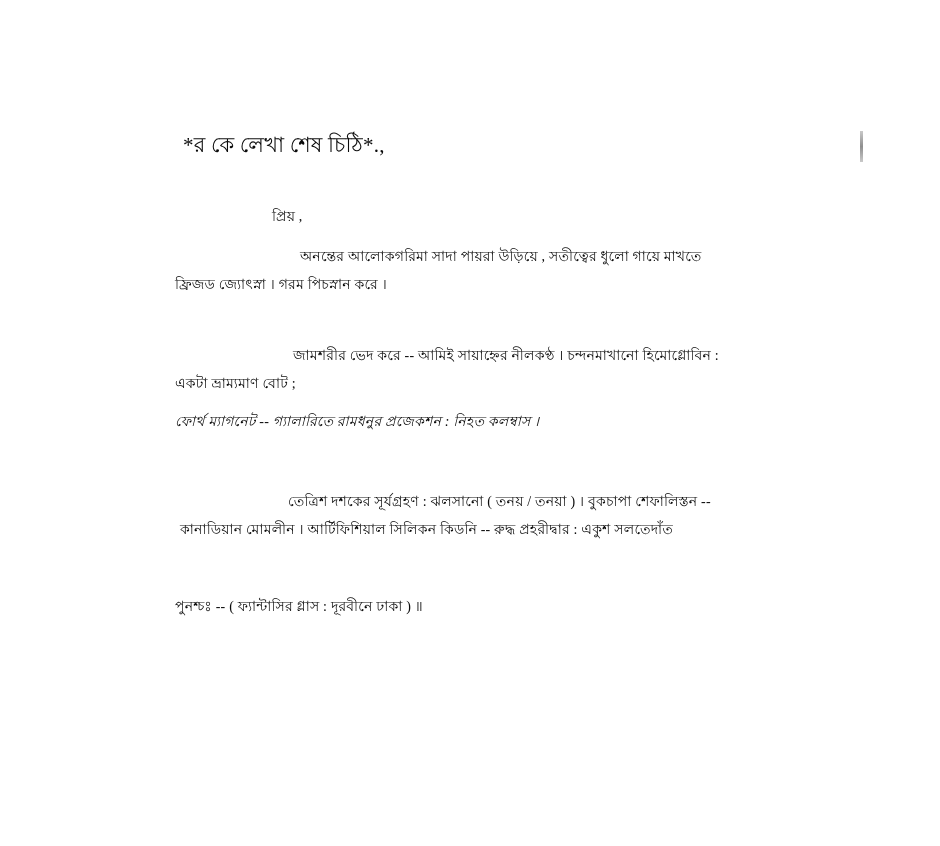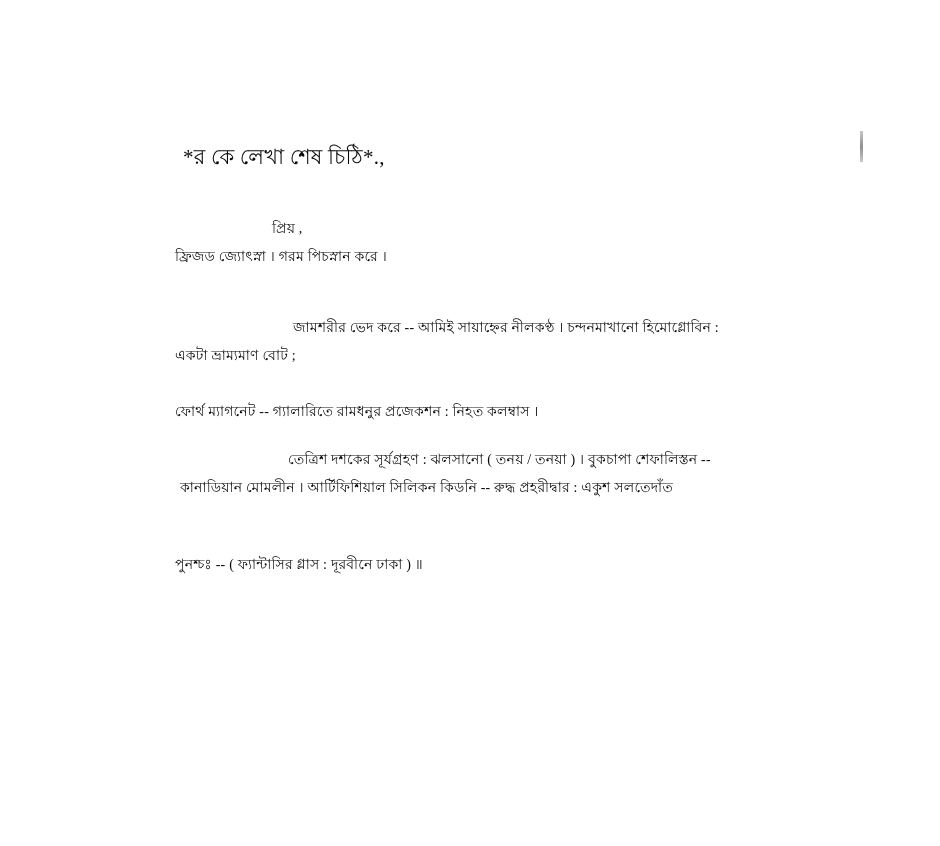--- a/index.html
+++ b/index.html
@@ -31,7 +31,6 @@
   .title-line {
     margin-left: 8px;
     font-size: 21px;
-    margin-top: 12px;
   }
   .salutation {
     margin-top: 44px;

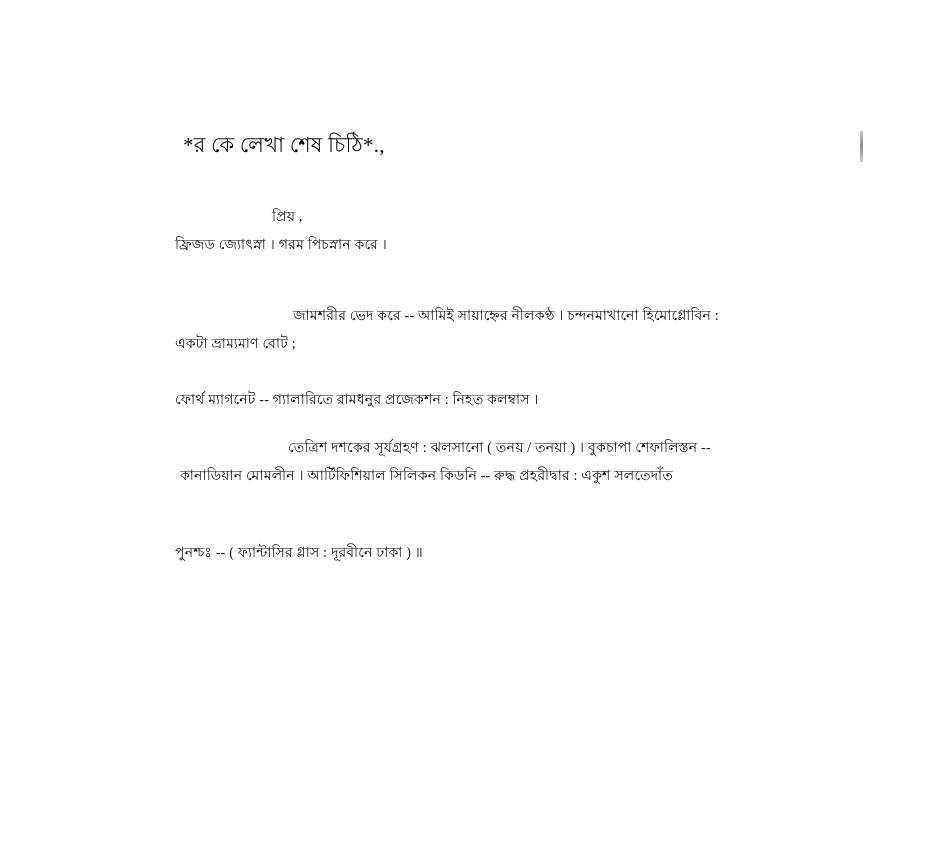--- a/index.html
+++ b/index.html
@@ -65,6 +65,7 @@
 
     <div class="line salutation">প্রিয় ,</div>
 
+    <div class="line p1-l1">অনন্তের আলোকগরিমা সাদা পায়রা উড়িয়ে , সতীত্বের ধুলো গায়ে মাখতে</div>
     <div class="line">ফ্রিজড জ্যোৎস্না । গরম পিচস্নান করে ।</div>
 
     <div class="line p2-l1">জামশরীর ভেদ করে -- আমিই সায়াহ্নের নীলকণ্ঠ । চন্দনমাখানো হিমোগ্লোবিন :</div>

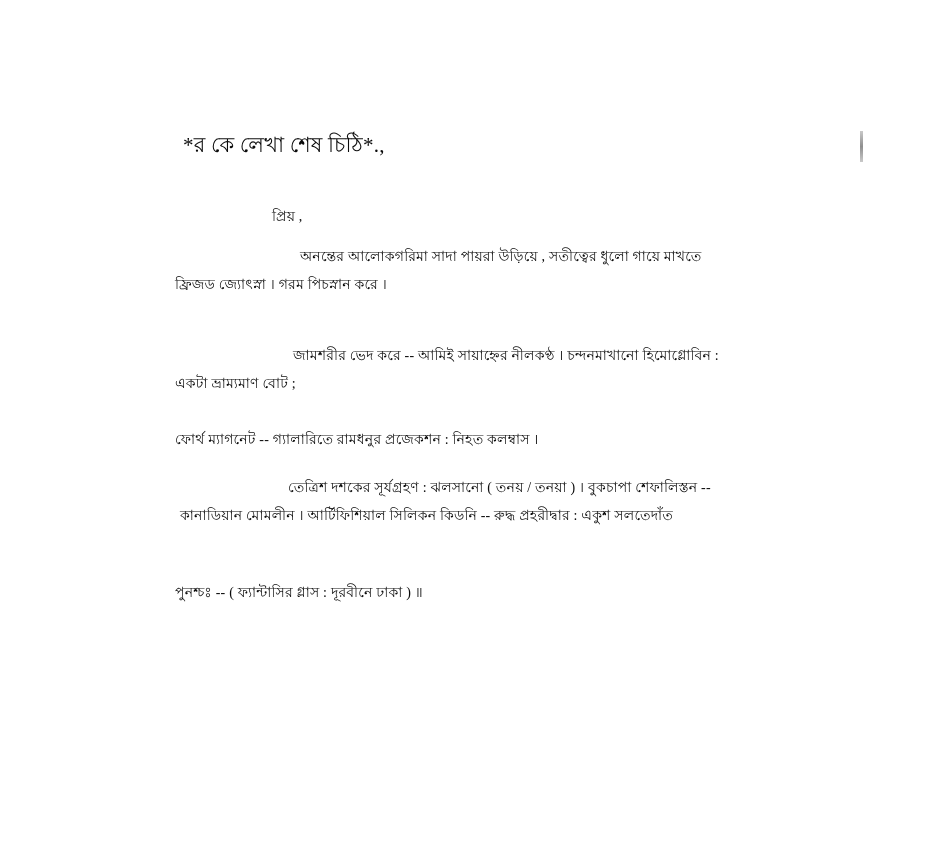--- a/index.html
+++ b/index.html
@@ -39,7 +39,7 @@
   .p1-l1 { margin-top: 12px; margin-left: 125px; }
   .p2-l1 { margin-top: 43px; margin-left: 118px; }
   .standalone-1 { margin-top: 15px; }
-  .standalone-2 { margin-top: 28px; }
+  .standalone-2 { margin-top: 10px; font-style: italic; }
   .p3-l1 { margin-top: 20px; margin-left: 113px; }
   .p3-l2 { margin-left: 5px; }
   .postscript { margin-top: 49px; }

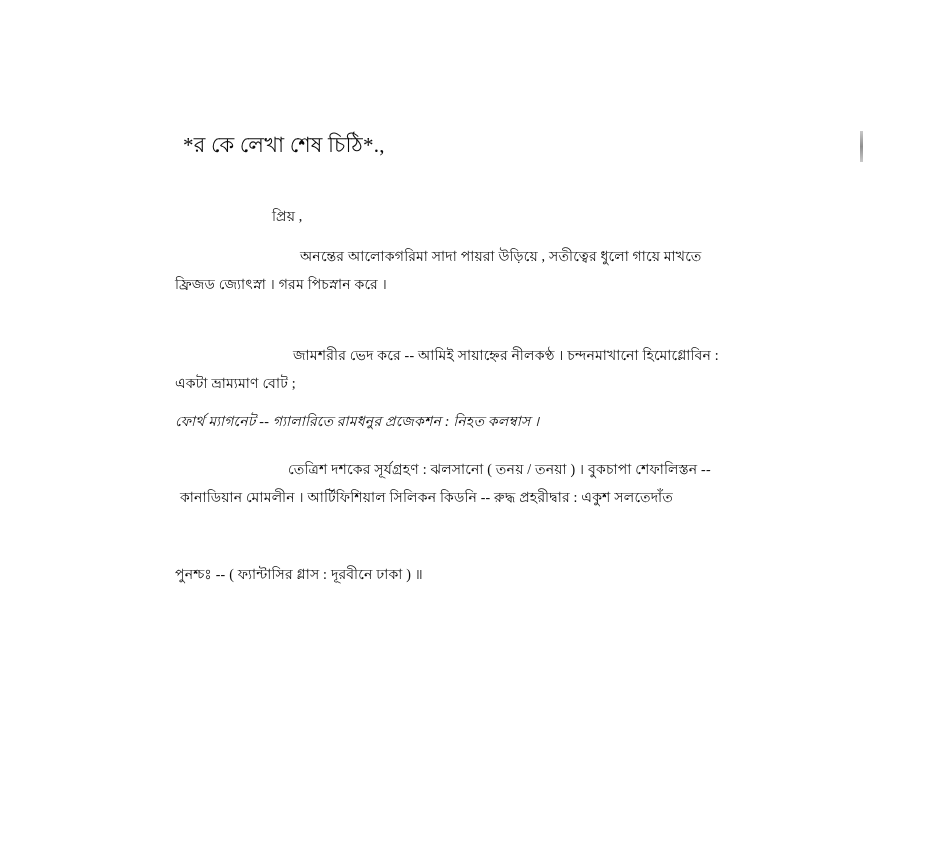--- a/index.html
+++ b/index.html
@@ -40,7 +40,7 @@
   .p2-l1 { margin-top: 43px; margin-left: 118px; }
   .standalone-1 { margin-top: 15px; }
   .standalone-2 { margin-top: 10px; font-style: italic; }
-  .p3-l1 { margin-top: 20px; margin-left: 113px; }
+  .p3-l1 { margin-top: 52px; margin-left: 113px; }
   .p3-l2 { margin-left: 5px; }
   .postscript { margin-top: 49px; }
   .cursor-artifact {

